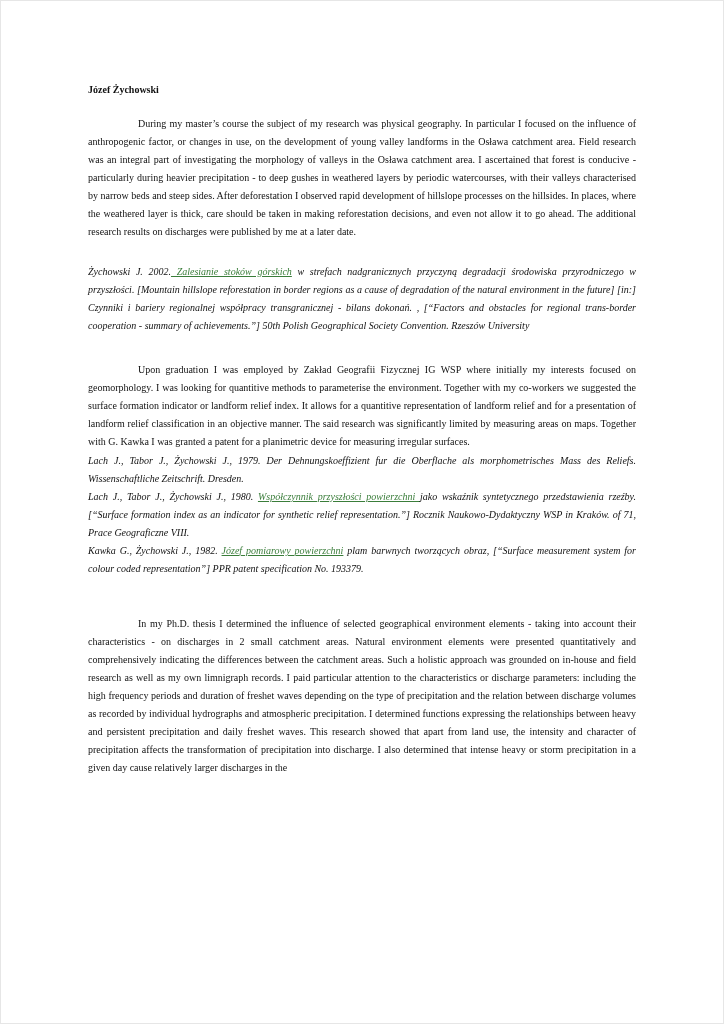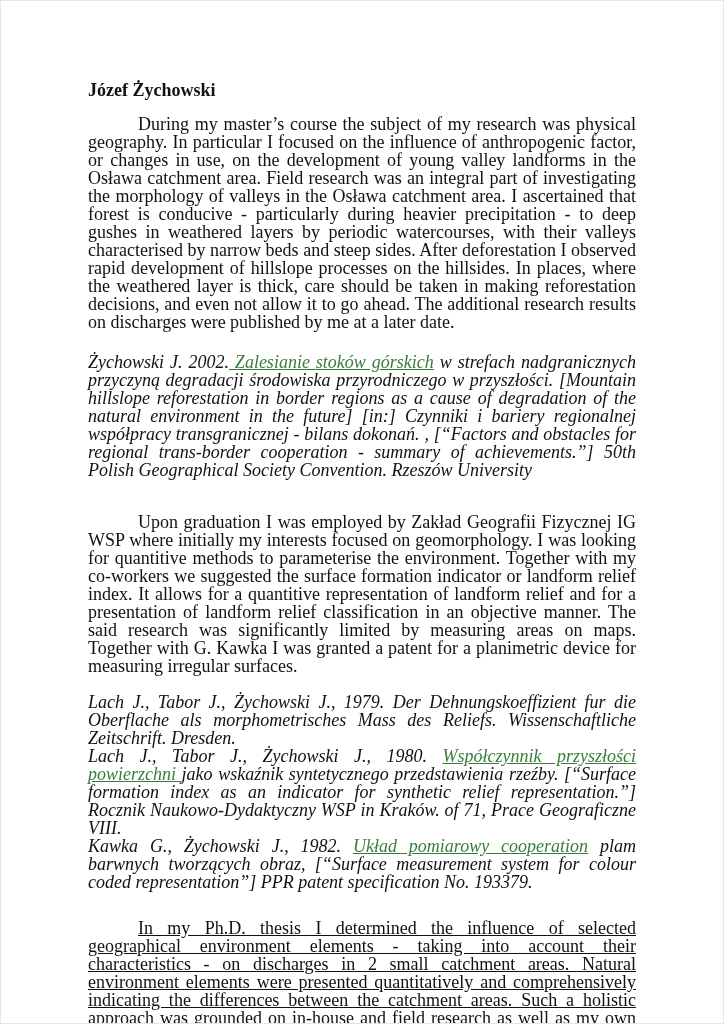--- a/index.html
+++ b/index.html
@@ -16,7 +16,7 @@
     border: 1px solid #e6e6e6;
     padding: 80px 87px 0 87px;
     font-family: "Liberation Serif", "DejaVu Serif", serif;
-    font-size: 18px;
+    font-size: 10px;
     line-height: 18px;
     color: #111111;
     overflow: hidden;

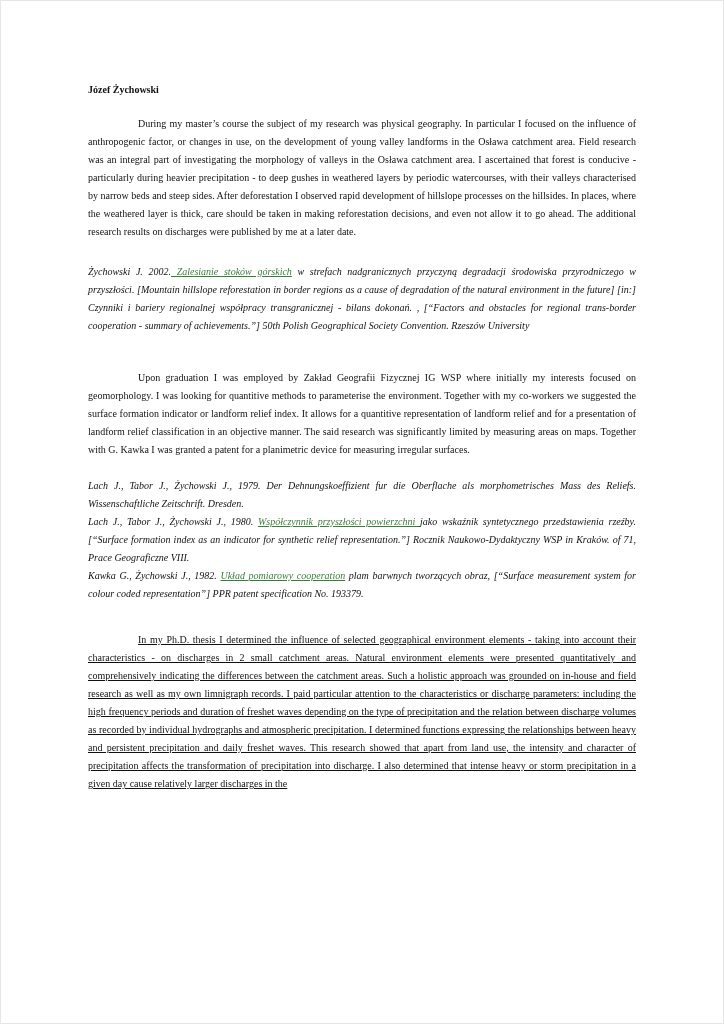--- a/index.html
+++ b/index.html
@@ -38,7 +38,7 @@
     text-align: justify;
   }
   .ref1-block { margin-top: 22px; }
-  .para-graduation { margin-top: 34px; }
+  .para-graduation { margin-top: 26px; }
   .ref-group { margin-top: 18px; }
   .para-phd { margin-top: 28px; text-decoration: underline; }
   .link {

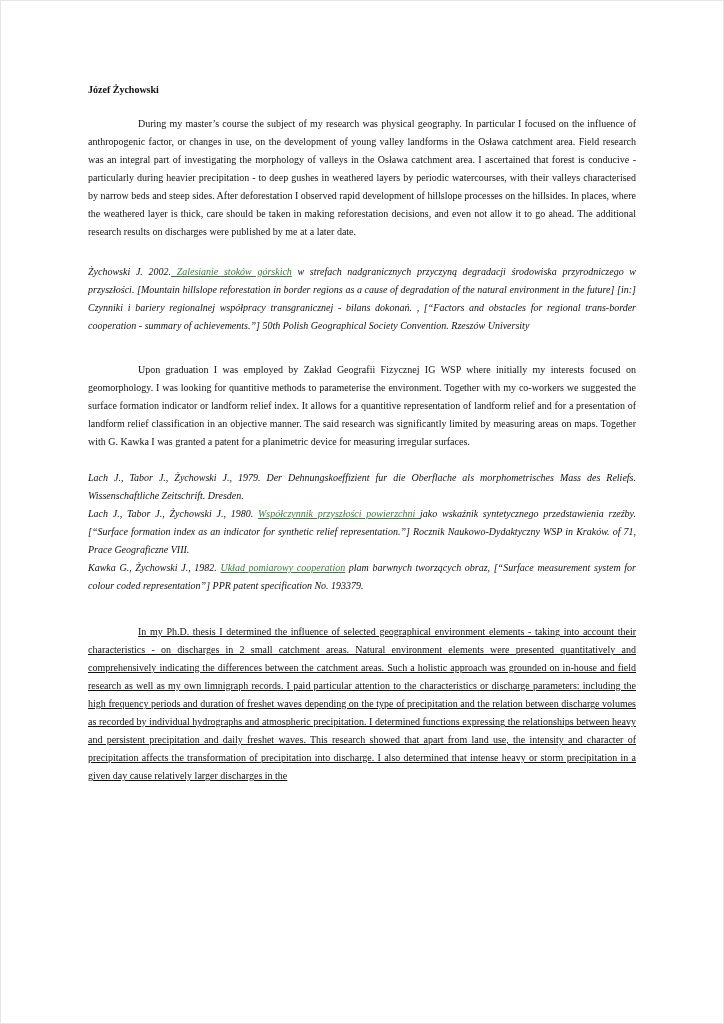--- a/index.html
+++ b/index.html
@@ -39,7 +39,7 @@
   }
   .ref1-block { margin-top: 22px; }
   .para-graduation { margin-top: 26px; }
-  .ref-group { margin-top: 18px; }
+  .ref-group { margin-top: 1px; }
   .para-phd { margin-top: 28px; text-decoration: underline; }
   .link {
     color: var(--link-color, #3a7d3a);

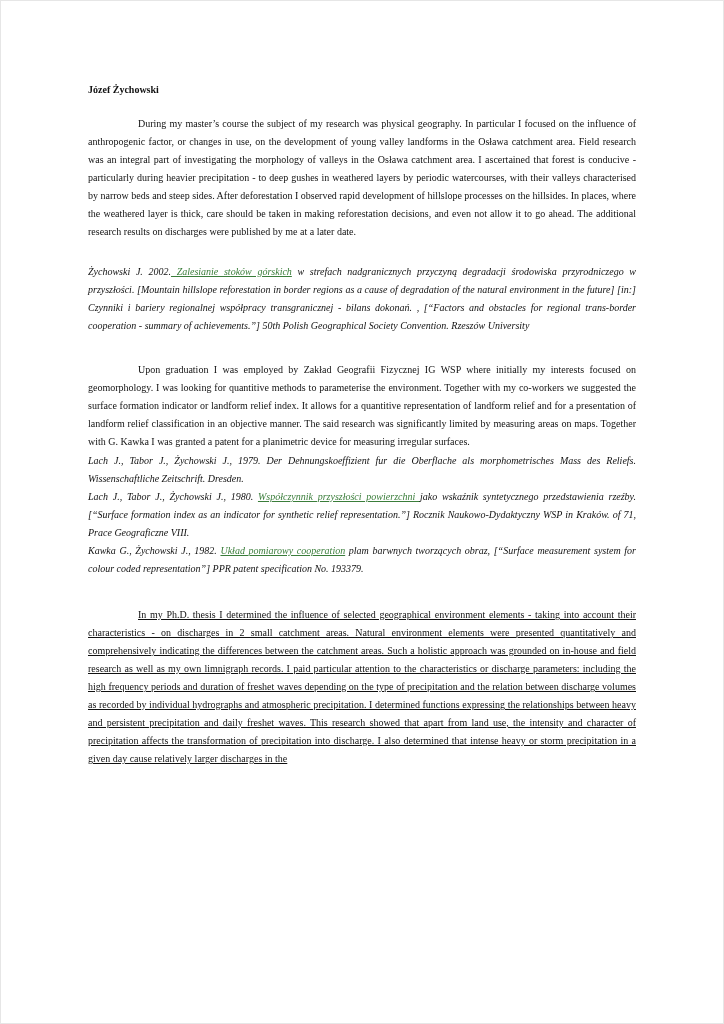--- a/index.html
+++ b/index.html
@@ -67,7 +67,7 @@
 
     <p class="ref"><span>Lach J., Tabor J., Żychowski J., 1980. </span><a class="link">Współczynnik przyszłości powierzchni </a><span>jako wskaźnik syntetycznego przedstawienia rzeźby. [“Surface formation index as an indicator for synthetic relief representation.”] Rocznik Naukowo-Dydaktyczny WSP in Kraków. of 71, Prace Geograficzne VIII.</span></p>
 
-    <p class="ref"><span>Kawka G., Żychowski J., 1982. </span><a class="link">Układ pomiarowy cooperation</a><span> plam barwnych tworzących obraz, [“Surface measurement system for colour coded representation”] PPR patent specification No. 193379.</span></p>
+    <p class="ref"><span>Kawka G., Żychowski J., 1982. </span><a class="link">Józef pomiarowy powierzchni</a><span> plam barwnych tworzących obraz, [“Surface measurement system for colour coded representation”] PPR patent specification No. 193379.</span></p>
   </div>
 
   <p class="body-para para-phd">In my Ph.D. thesis I determined the influence of selected geographical environment elements - taking into account their characteristics - on discharges in 2 small catchment areas. Natural environment elements were presented quantitatively and comprehensively indicating the differences between the catchment areas. Such a holistic approach was grounded on in-house and field research as well as my own limnigraph records. I paid particular attention to the characteristics or discharge parameters: including the high frequency periods and duration of freshet waves depending on the type of precipitation and the relation between discharge volumes as recorded by individual hydrographs and atmospheric precipitation. I determined functions expressing the relationships between heavy and persistent precipitation and daily freshet waves. This research showed that apart from land use, the intensity and character of precipitation affects the transformation of precipitation into discharge. I also determined that intense heavy or storm precipitation in a given day cause relatively larger discharges in the</p>

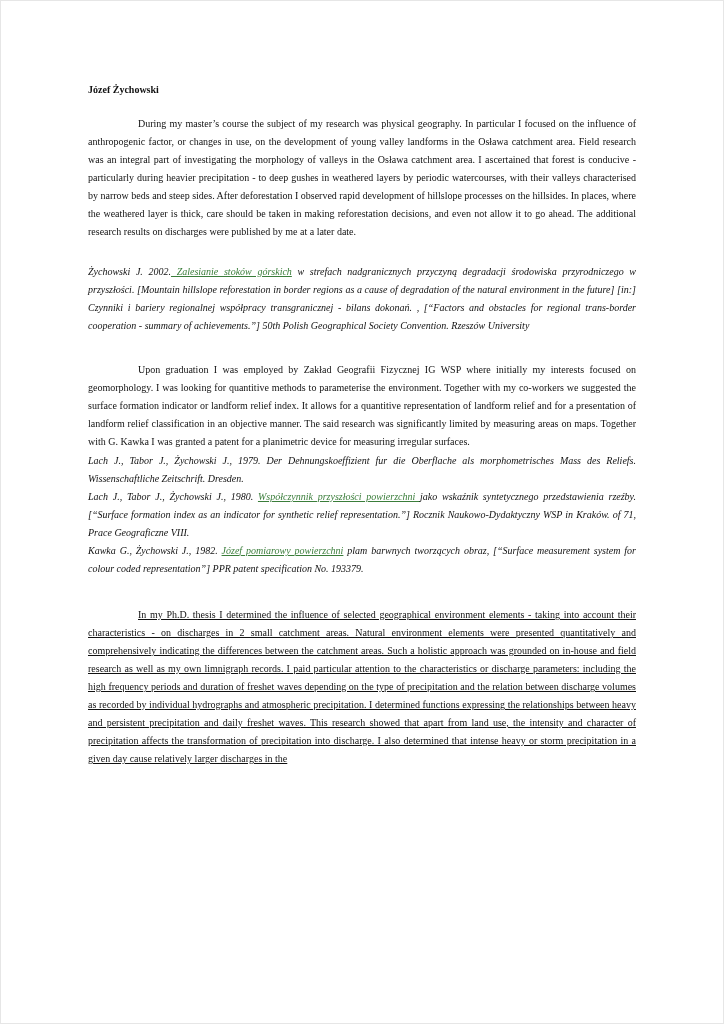--- a/index.html
+++ b/index.html
@@ -40,7 +40,7 @@
   .ref1-block { margin-top: 22px; }
   .para-graduation { margin-top: 26px; }
   .ref-group { margin-top: 1px; }
-  .para-phd { margin-top: 28px; text-decoration: underline; }
+  .para-phd { margin-top: 37px; }
   .link {
     color: var(--link-color, #3a7d3a);
     text-decoration: underline;

